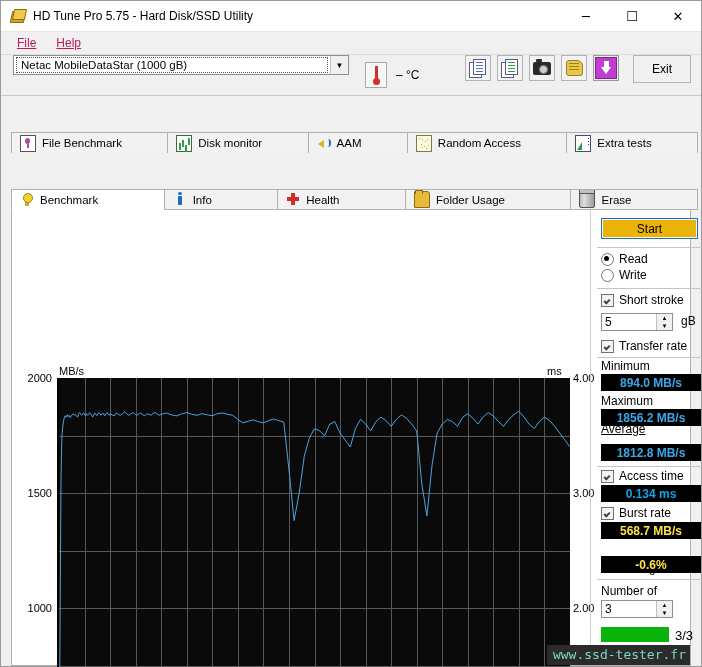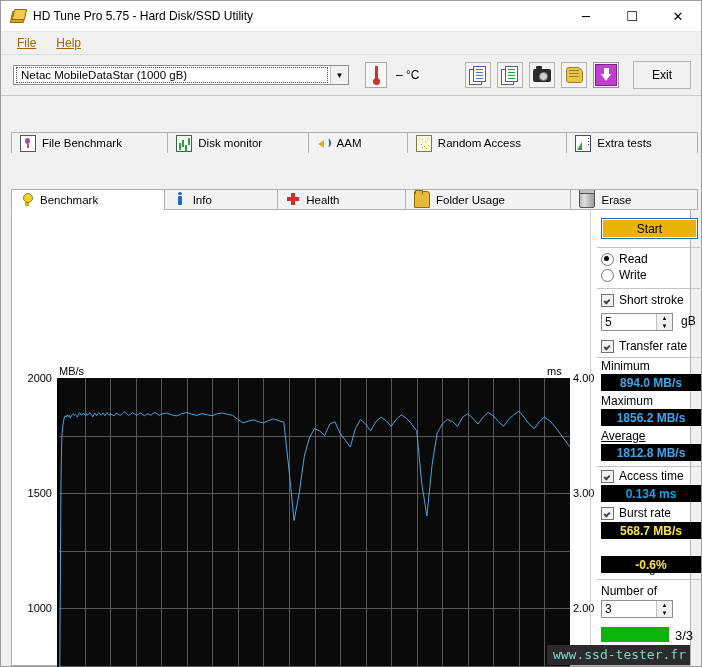--- a/index.html
+++ b/index.html
@@ -51,7 +51,7 @@
     flex:0 0 auto; border-bottom:1px solid #dcdcdc;
     padding-left:6px;
   }
-  .menuitem{ padding:2px 10px; font-size:12px; color:#a16207;}
+  .menuitem{ padding:2px 10px; font-size:12px; color:#be185d;}
   .menuitem u{ text-decoration:underline;}
   
   .toolbar{

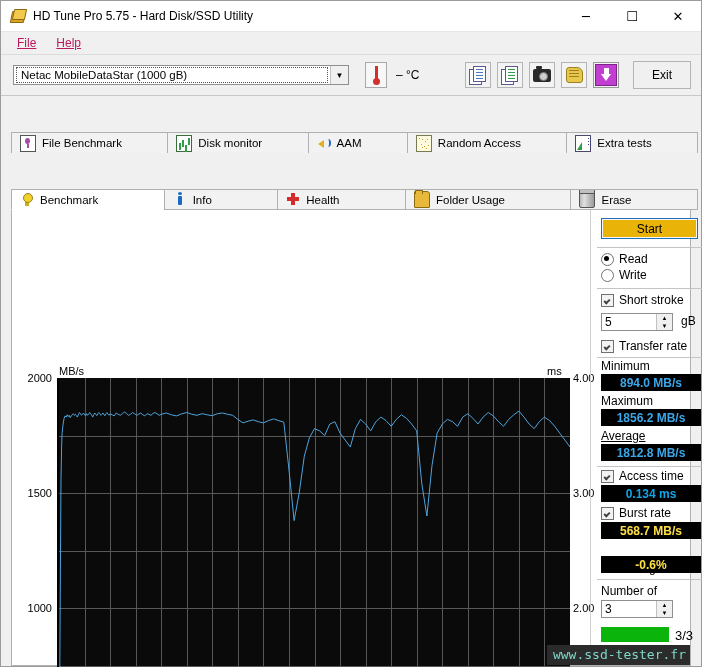--- a/index.html
+++ b/index.html
@@ -55,7 +55,7 @@
   .menuitem u{ text-decoration:underline;}
   
   .toolbar{
-    height:40px; background:#f0f0f0; display:flex; align-items:center;
+    height:40px; background:#f0f0f0; display:flex; 
     flex:0 0 auto; padding:0 8px; gap:0;
     border-bottom:1px solid #c8c8c8;
   }

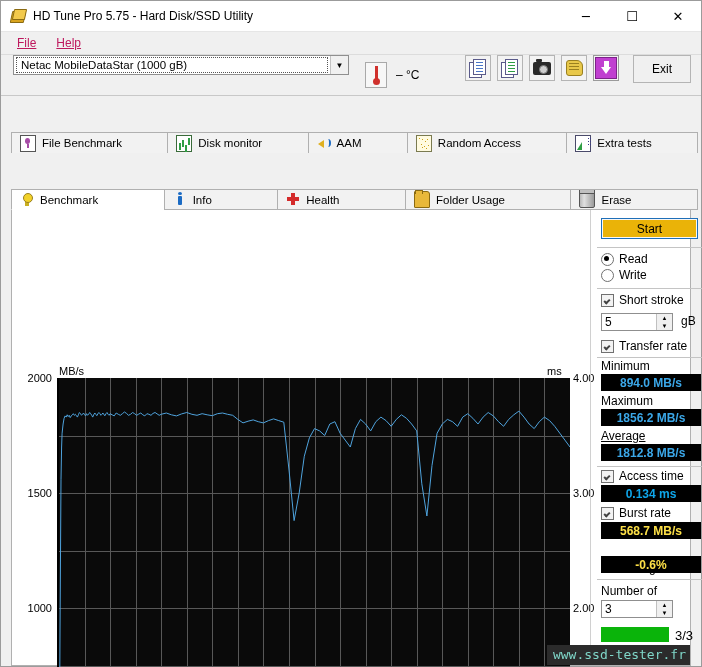--- a/index.html
+++ b/index.html
@@ -838,7 +838,7 @@
       <div class="valbox cyan" style="top:164px;">894.0 MB/s</div>
       <div class="lbl" style="top:184px;">Maximum</div>
       <div class="valbox cyan" style="top:199px;">1856.2 MB/s</div>
-      <div class="lbl" style="top:219px;text-decoration:underline;">Average</div>
+      <div class="lbl" style="top:212px;text-decoration:underline;">Average</div>
       <div class="valbox cyan" style="top:234px;">1812.8 MB/s</div>
 
       <div class="hr" style="top:256px;"></div>

